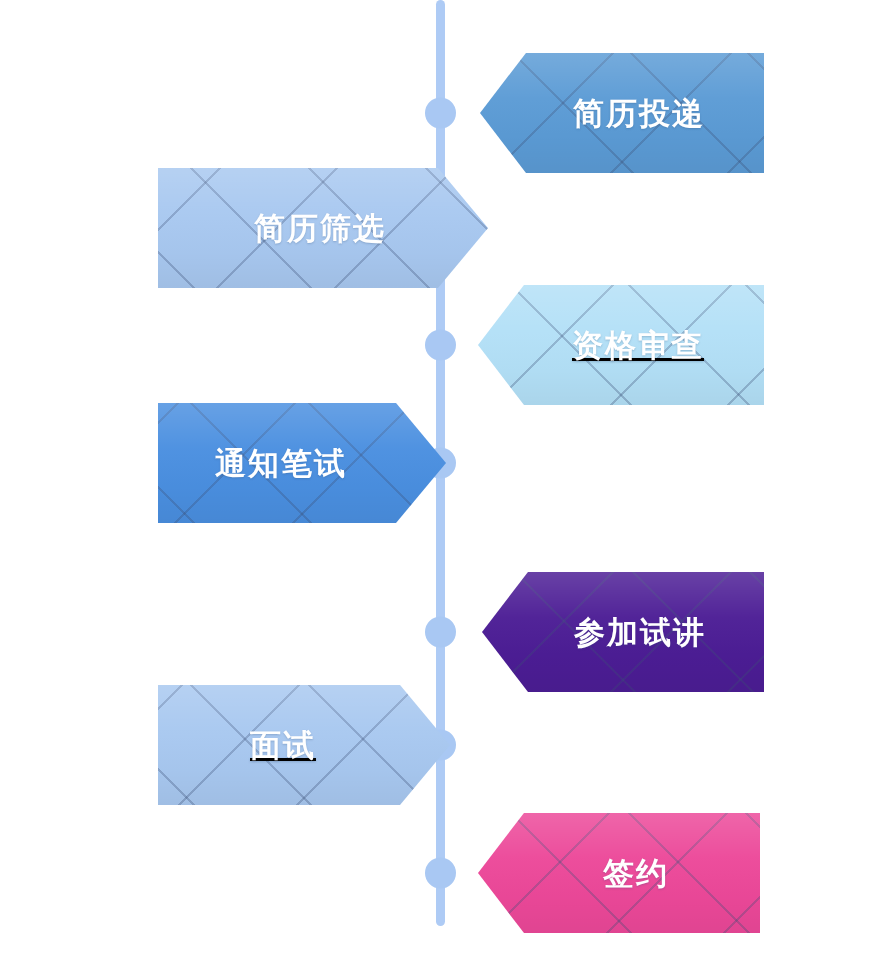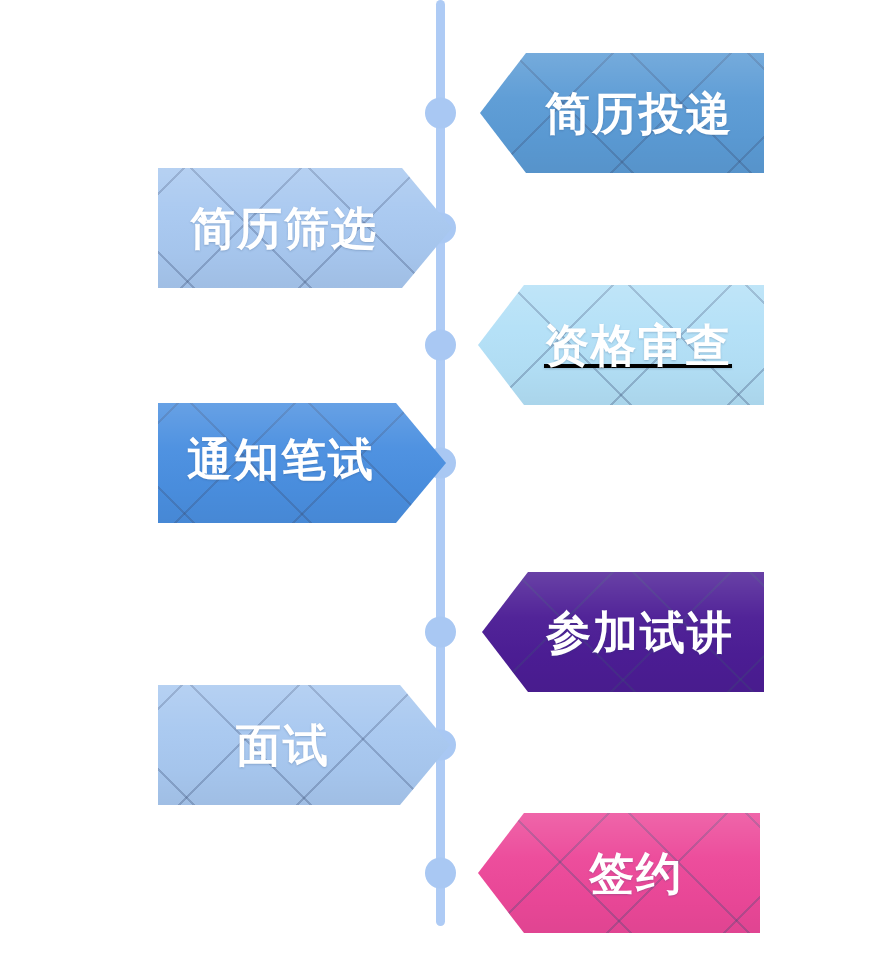--- a/index.html
+++ b/index.html
@@ -90,7 +90,7 @@
     z-index: 3;
     color: #FFFFFF;
     font-weight: 700;
-    font-size: 45px;
+    font-size: 31px;
     letter-spacing: 2px;
     line-height: 1;
     white-space: nowrap;

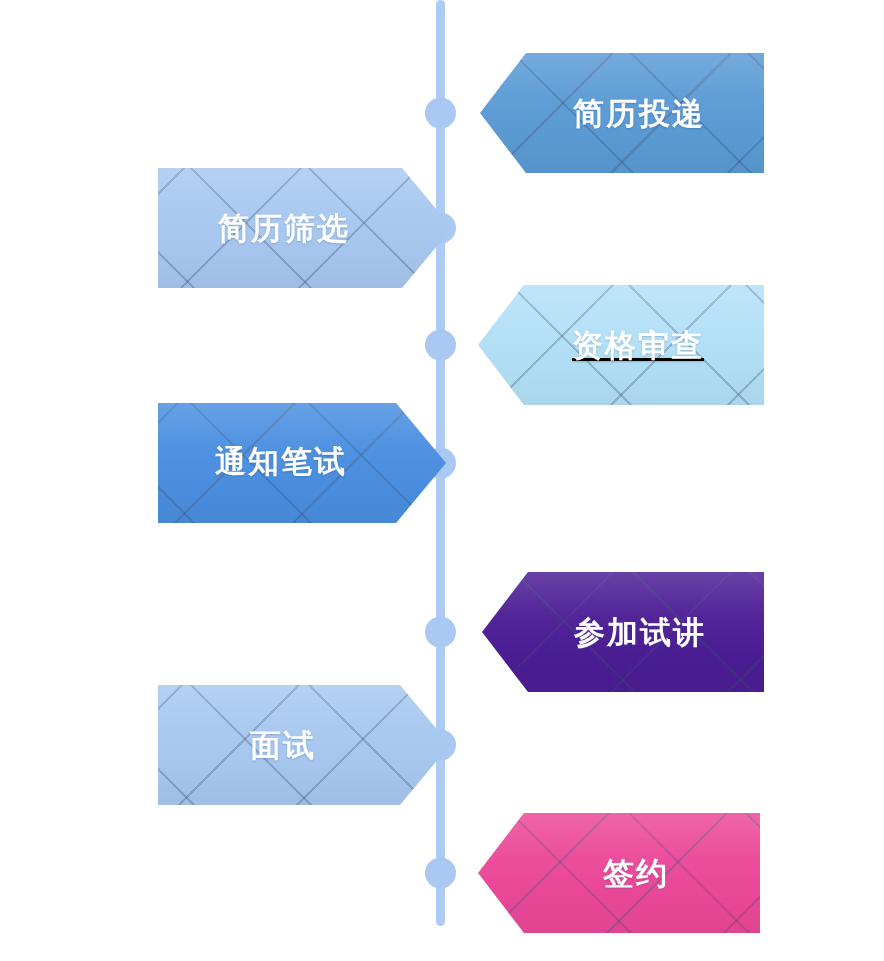--- a/index.html
+++ b/index.html
@@ -118,7 +118,7 @@
     <span class="label">简历投递</span>
   </div>
 
-  <div class="node left" style="left:158px; width:252px; top:228px; background:#A8C8F0;">
+  <div class="node left" style="left:158px; width:252px; top:228px; background:#A8C8F0;padding-left:36px;">
     <div class="pattern"></div>
     <div class="shine"></div>
     <span class="label">简历筛选</span>

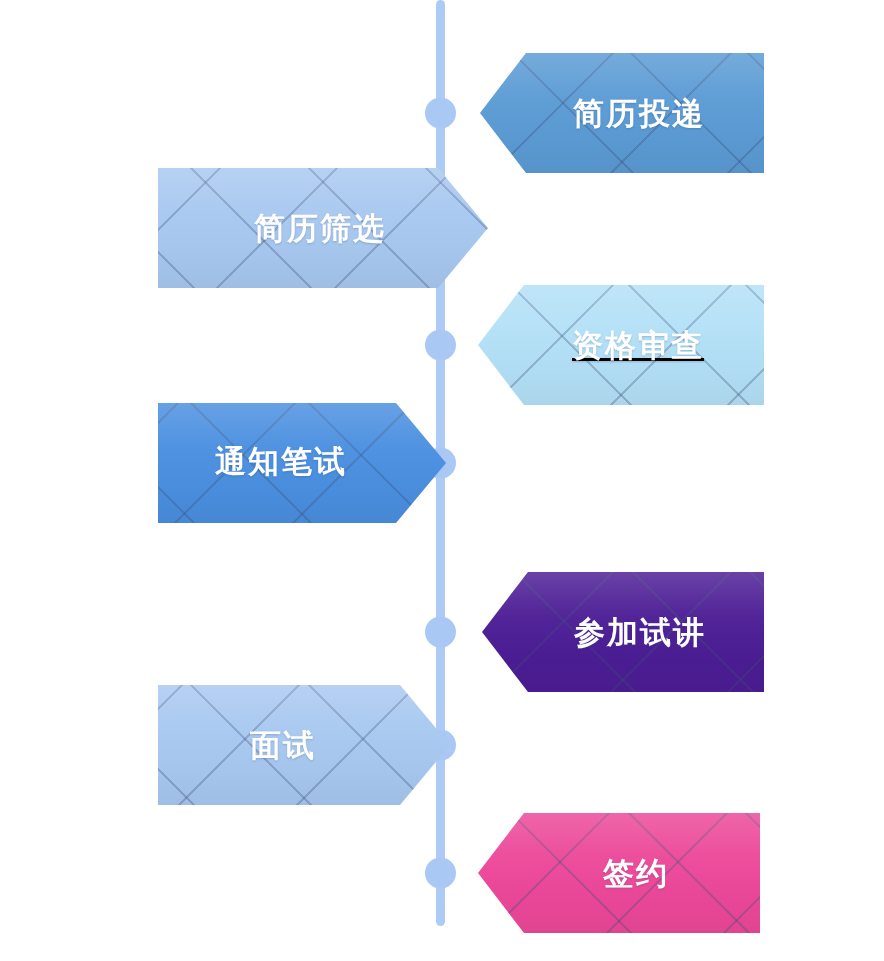--- a/index.html
+++ b/index.html
@@ -130,7 +130,7 @@
     <span class="label">资格审查</span>
   </div>
 
-  <div class="node left" style="left:158px; width:246px; top:463px; background:#4A8FE0;font-family:Liberation Mono, monospace;">
+  <div class="node left" style="left:158px; width:246px; top:463px; background:#4A8FE0;">
     <div class="pattern"></div>
     <div class="shine"></div>
     <span class="label">通知笔试</span>

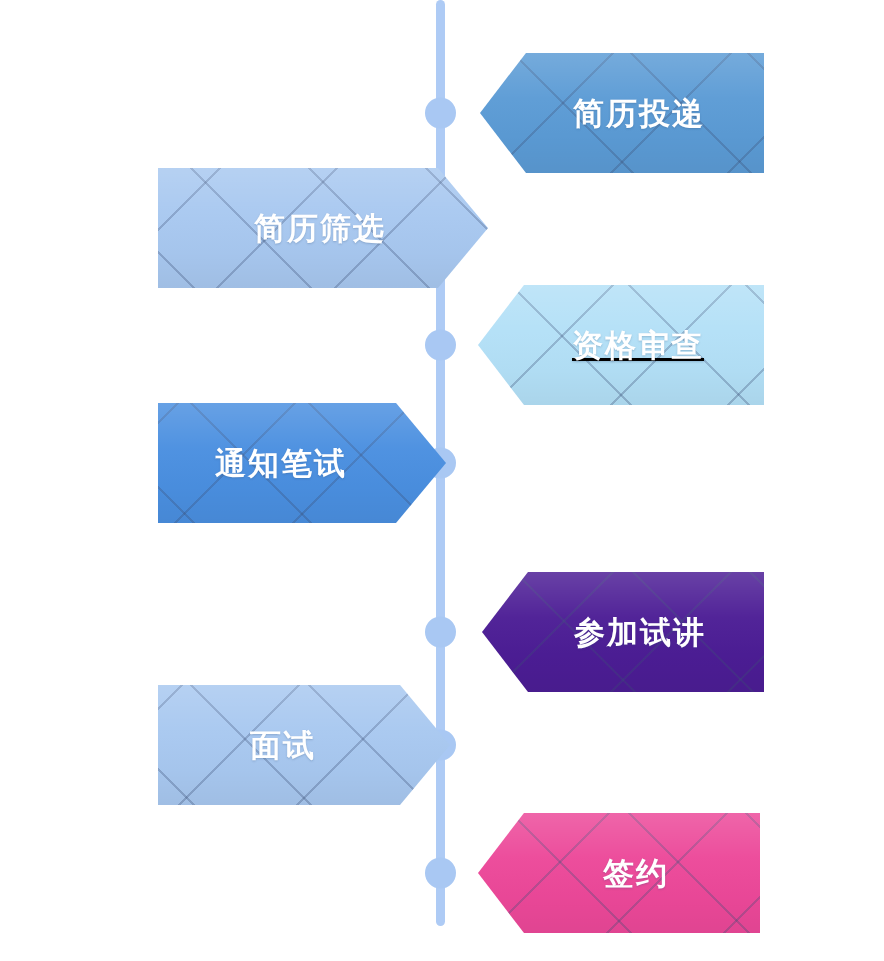--- a/index.html
+++ b/index.html
@@ -142,7 +142,7 @@
     <span class="label">参加试讲</span>
   </div>
 
-  <div class="node left" style="left:158px; width:250px; top:745px; background:#A8C8F0;">
+  <div class="node left" style="left:158px; width:250px; top:745px; background:#A8C8F0;text-decoration:underline;">
     <div class="pattern"></div>
     <div class="shine"></div>
     <span class="label">面试</span>

